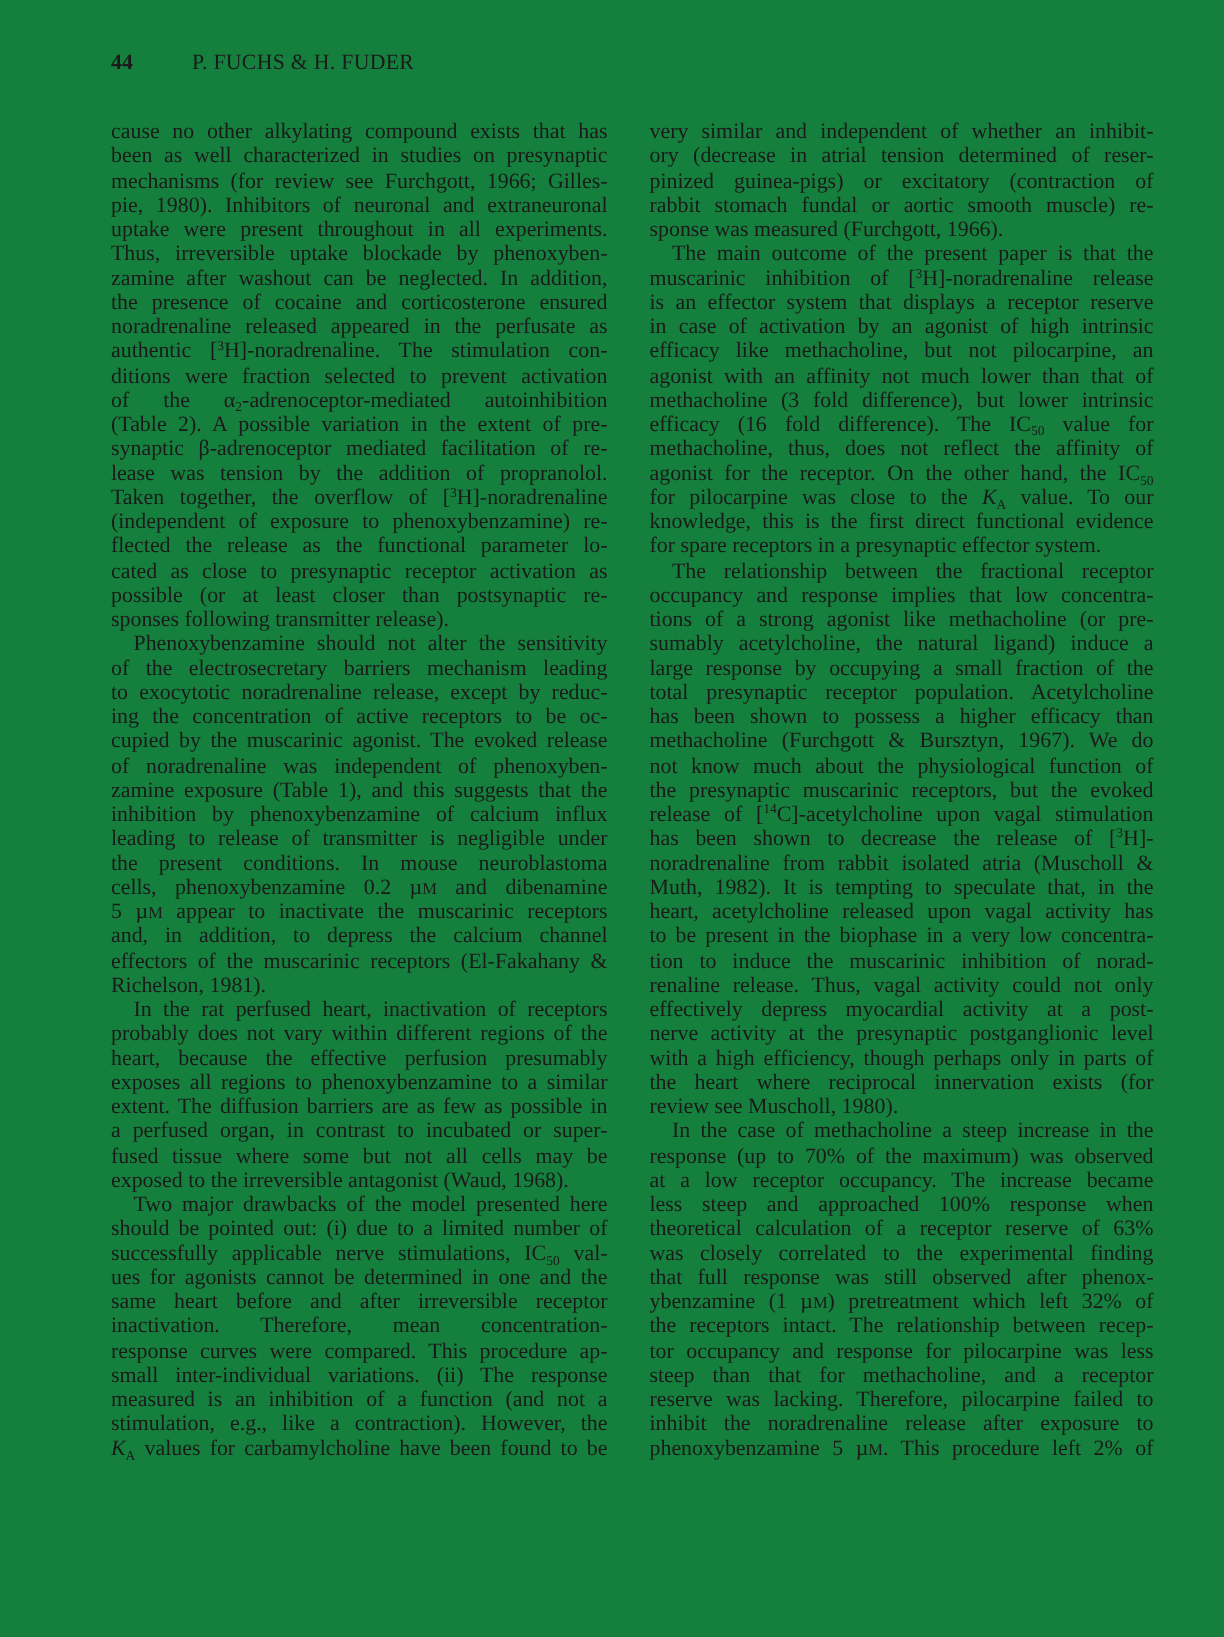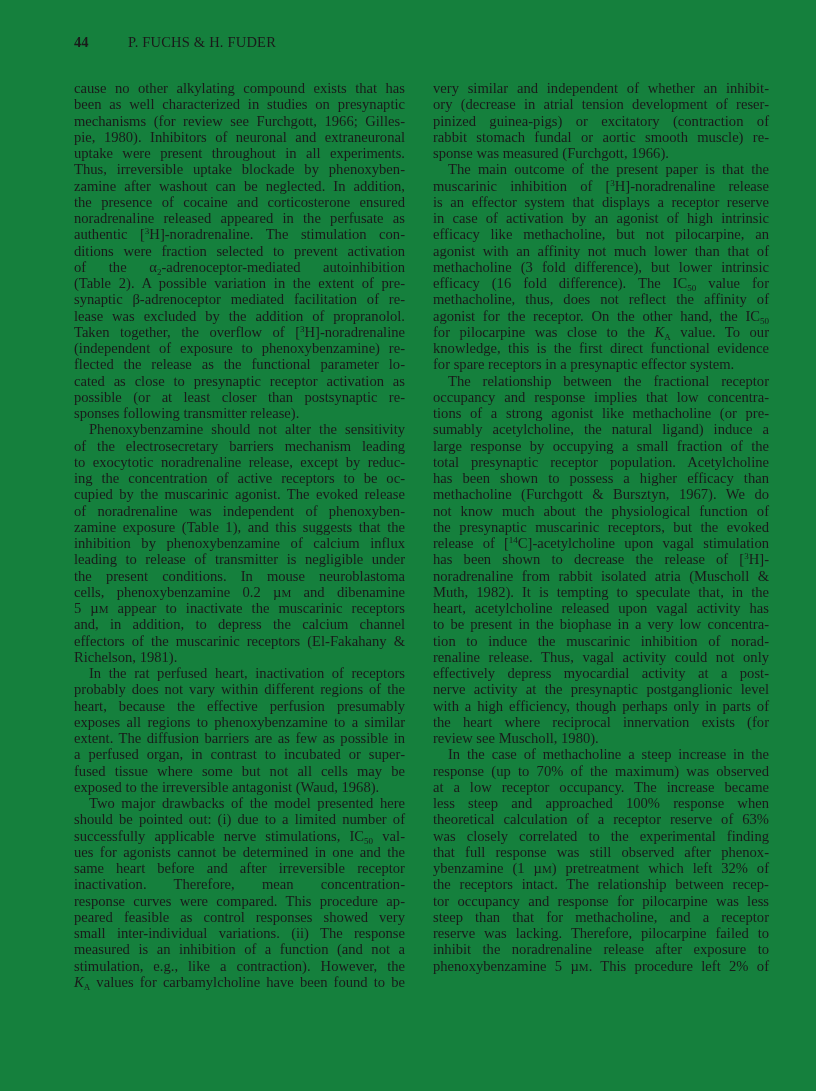--- a/index.html
+++ b/index.html
@@ -89,7 +89,7 @@
     </div>
   <div class="col col-right" id="col-right">
       <span class="line">very similar and independent of whether an inhibit-</span>
-      <span class="line">ory (decrease in atrial tension development of reser-</span>
+      <span class="line">ory (decrease in atrial tension determined of reser-</span>
       <span class="line">pinized guinea-pigs) or excitatory (contraction of</span>
       <span class="line">rabbit stomach fundal or aortic smooth muscle) re-</span>
       <span class="line last">sponse was measured (Furchgott, 1966).</span>

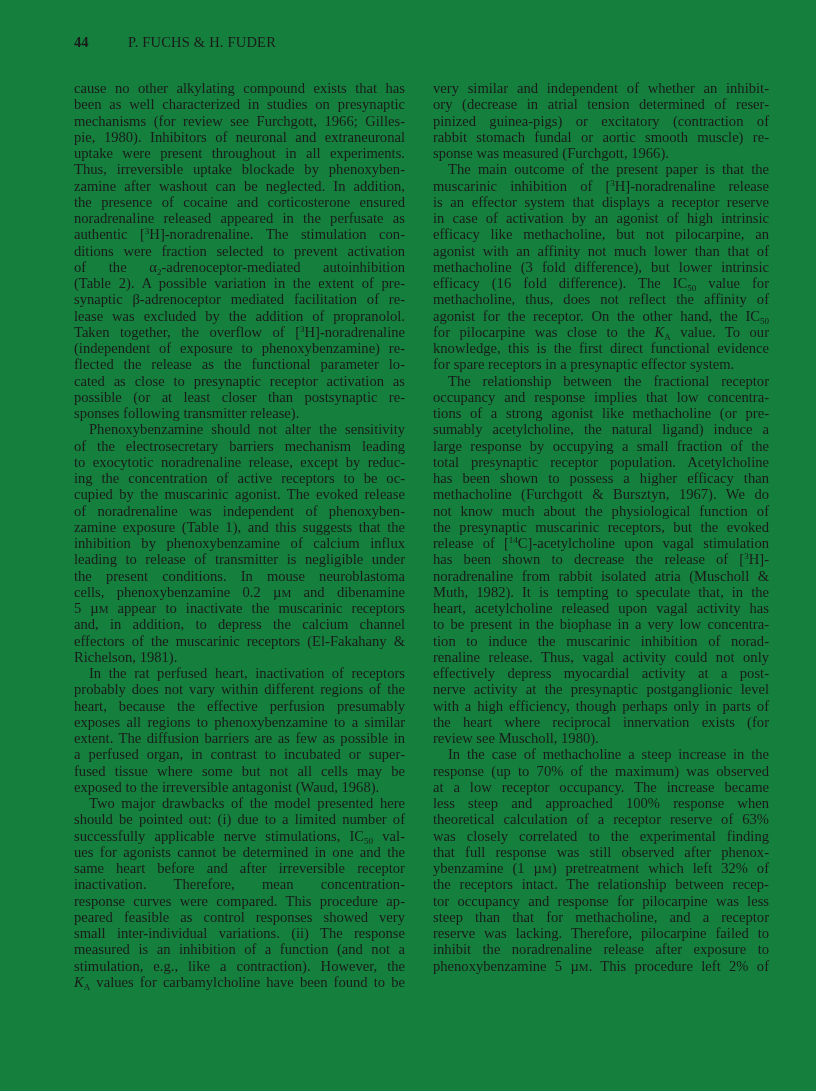--- a/index.html
+++ b/index.html
@@ -44,7 +44,7 @@
       <span class="line">of the α<sub>2</sub>-adrenoceptor-mediated autoinhibition</span>
       <span class="line">(Table 2). A possible variation in the extent of pre-</span>
       <span class="line">synaptic β-adrenoceptor mediated facilitation of re-</span>
-      <span class="line">lease was excluded by the addition of propranolol.</span>
+      <span class="line">lease was tension by the addition of propranolol.</span>
       <span class="line">Taken together, the overflow of [<sup>3</sup>H]-noradrenaline</span>
       <span class="line">(independent of exposure to phenoxybenzamine) re-</span>
       <span class="line">flected the release as the functional parameter lo-</span>

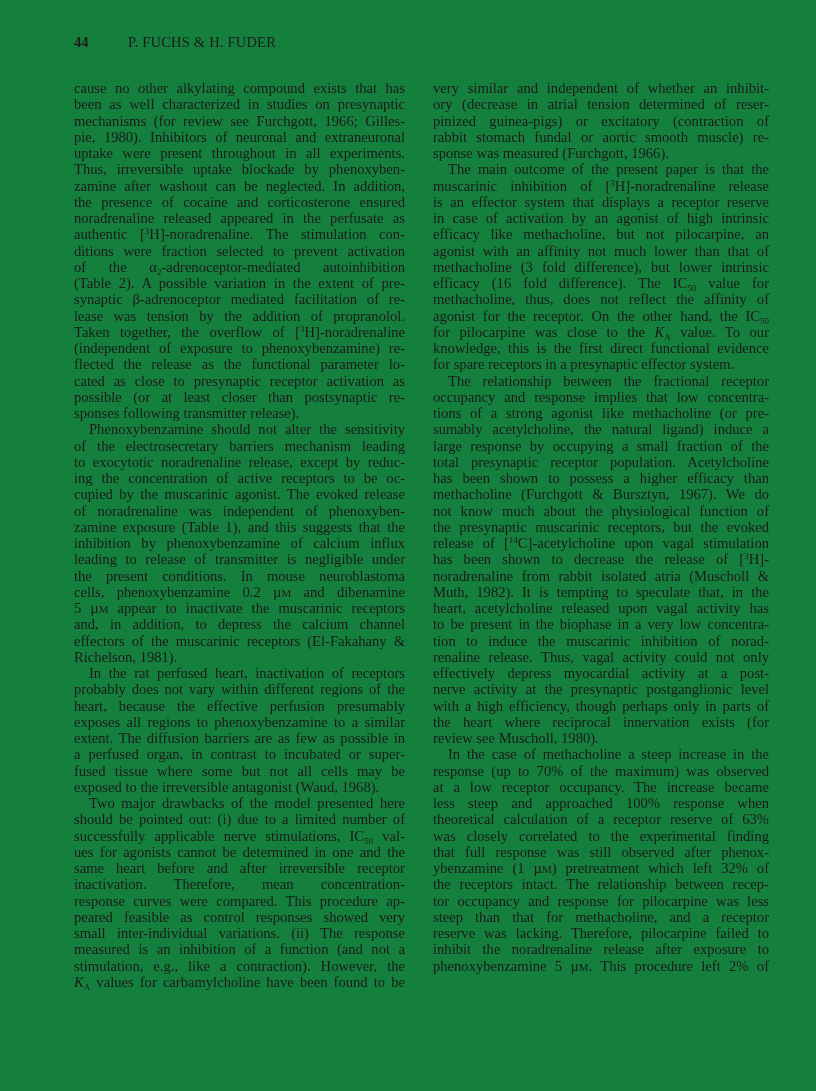--- a/index.html
+++ b/index.html
@@ -81,7 +81,6 @@
       <span class="line">same heart before and after irreversible receptor</span>
       <span class="line">inactivation. Therefore, mean concentration-</span>
       <span class="line">response curves were compared. This procedure ap-</span>
-      <span class="line">peared feasible as control responses showed very</span>
       <span class="line">small inter-individual variations. (ii) The response</span>
       <span class="line">measured is an inhibition of a function (and not a</span>
       <span class="line">stimulation, e.g., like a contraction). However, the</span>

